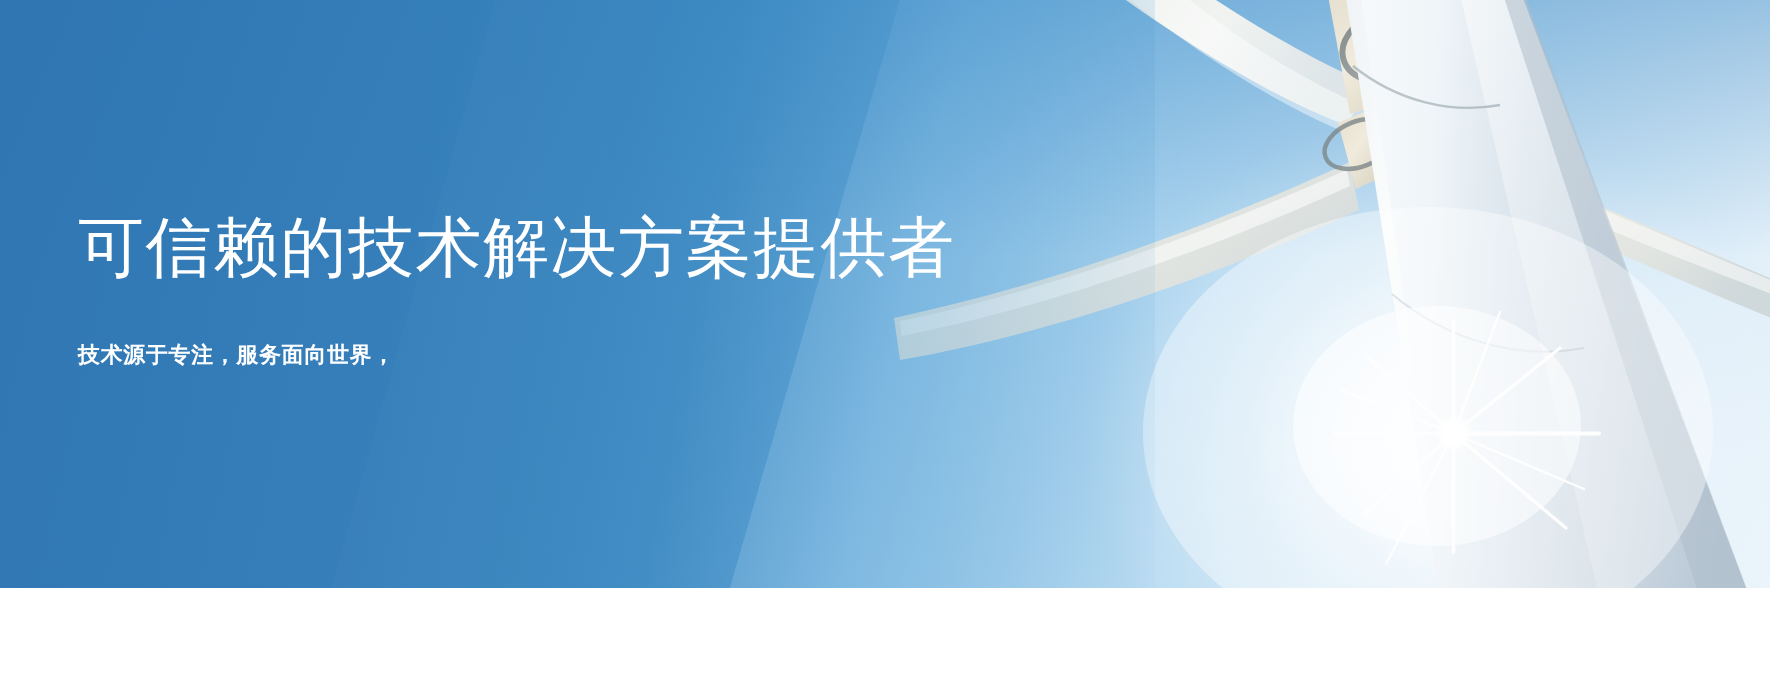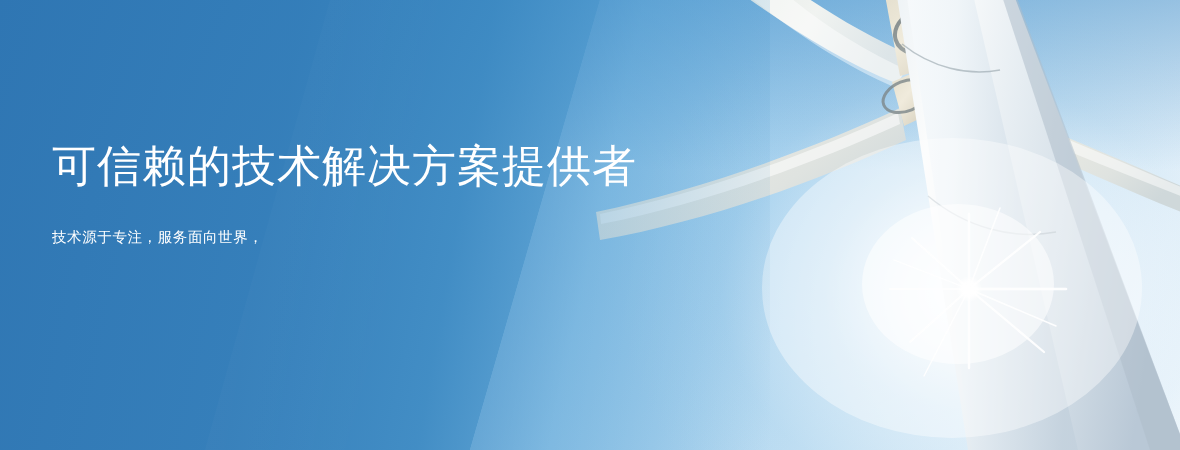--- a/index.html
+++ b/index.html
@@ -9,7 +9,7 @@
   .banner{
     position:relative;
     width:1180px;
-    height:450px;
+    height:392px;
     overflow:hidden;
     background:#8fc0e4;
   }

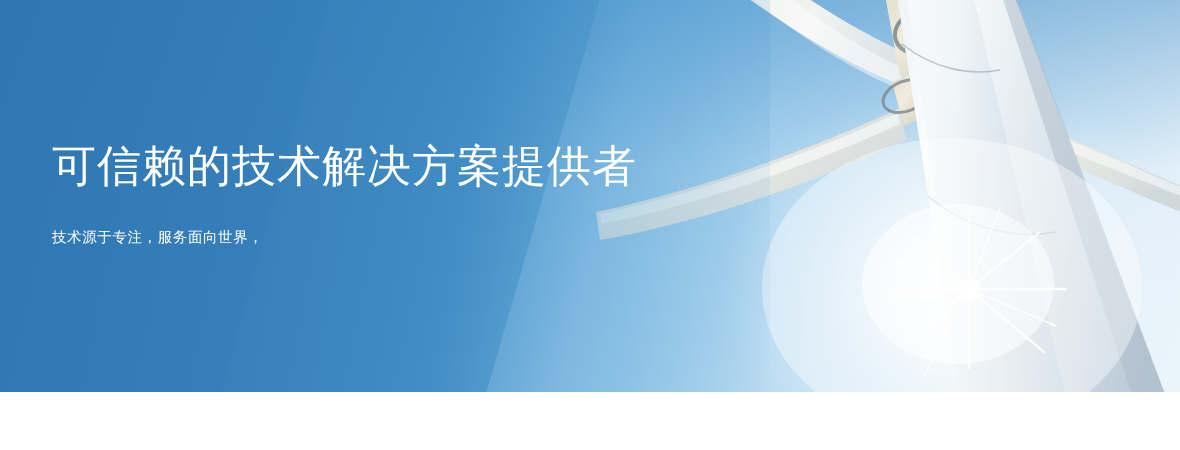--- a/index.html
+++ b/index.html
@@ -93,7 +93,7 @@
     line-height:30px;
     color:#ffffff;
     letter-spacing:0.6px;
-    font-weight:400;
+    font-weight:700;
     white-space:nowrap;
   }
 </style>

